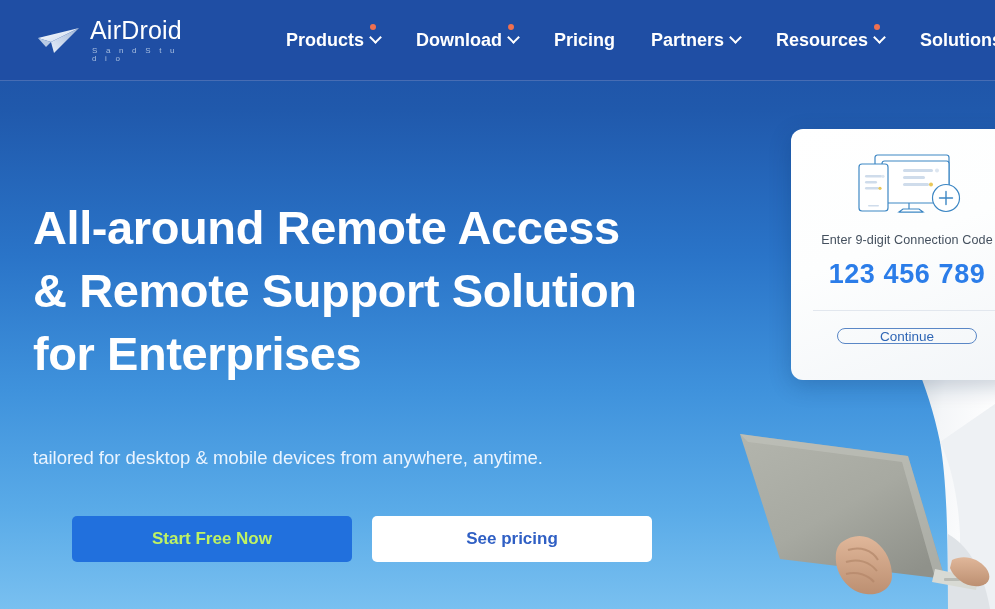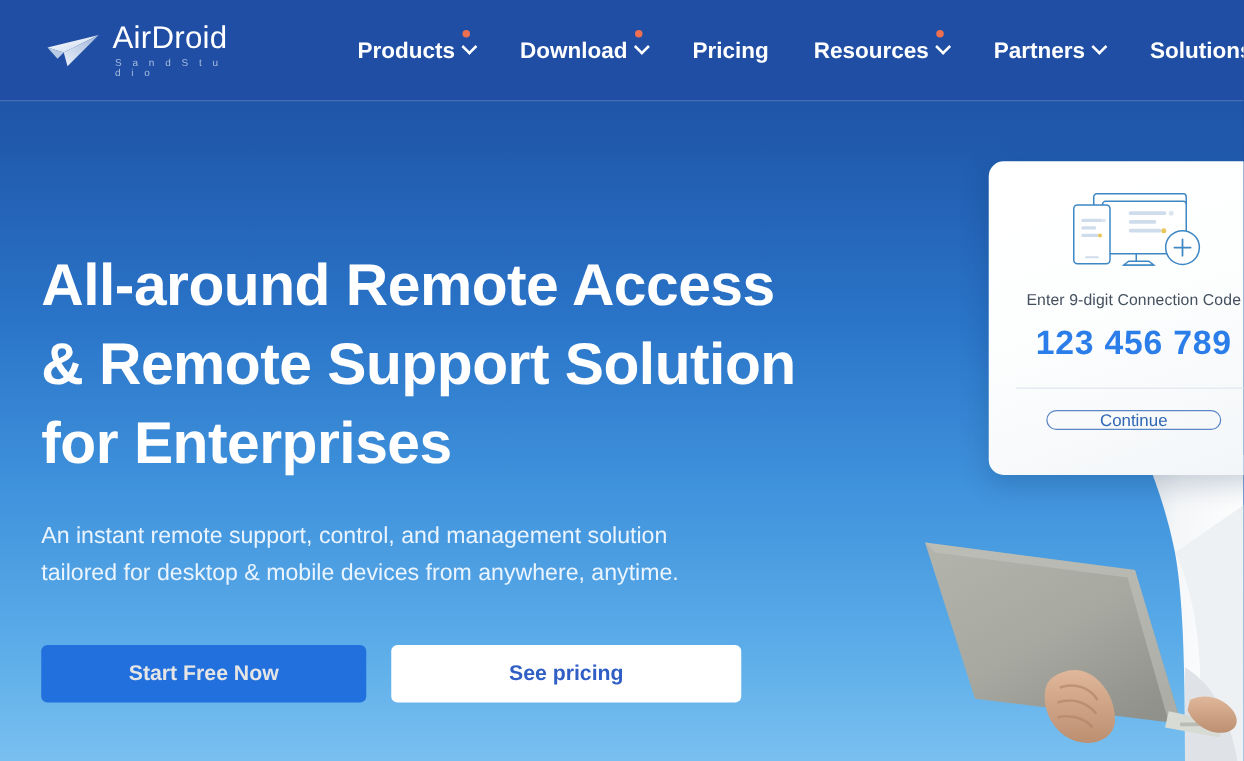--- a/index.html
+++ b/index.html
@@ -272,13 +272,13 @@
       </div>
 
       <div class="nav-item">
+        <span>Partners</span>
+        <span class="caret"></span>
+      </div>
+
+      <div class="nav-item">
         <span>Resources</span>
         <span class="dot" style="right:22px;"></span>
-        <span class="caret"></span>
-      </div>
-
-      <div class="nav-item">
-        <span>Partners</span>
         <span class="caret"></span>
       </div>
 

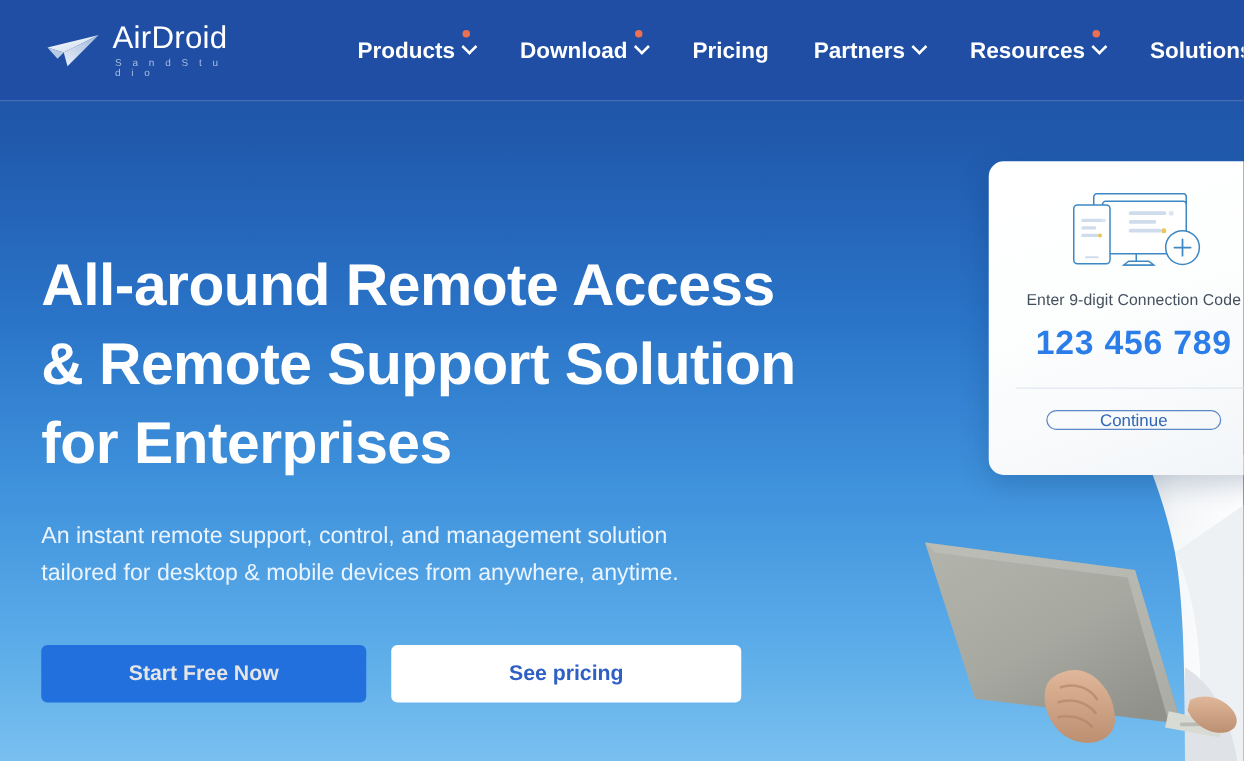--- a/index.html
+++ b/index.html
@@ -334,7 +334,7 @@
     </h1>
 
     <p class="subhead">
-      <span>An instant remote support, control, and management solution</span><br>
+      <br>
       <span>tailored for desktop &amp; mobile devices from anywhere, anytime.</span>
     </p>
 

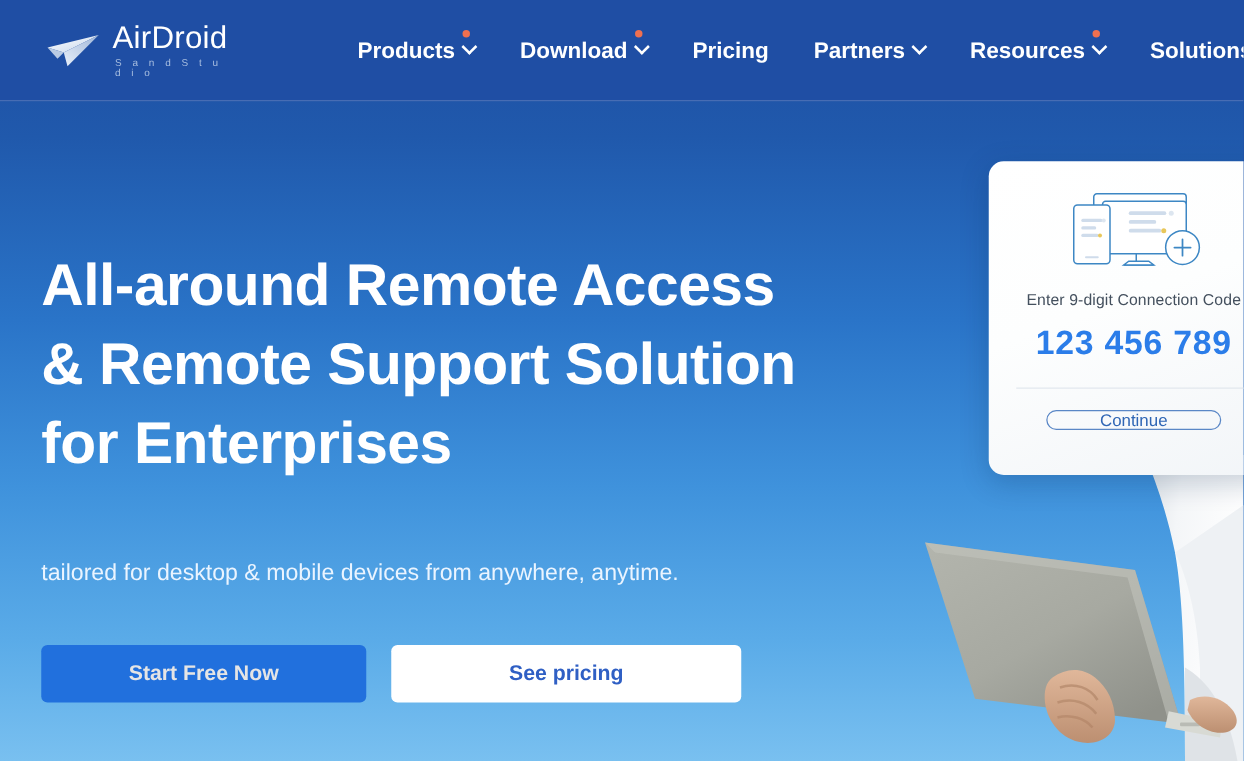--- a/index.html
+++ b/index.html
@@ -138,9 +138,10 @@
     user-select:none;
   }
   .btn-primary {
-    width:260px;
+    width:280px;
     background:#2170dd;
-    color:#e5e5e5;
+    color:#bef264;
+    margin-left:39px;
   }
   .btn-secondary {
     width:280px;

